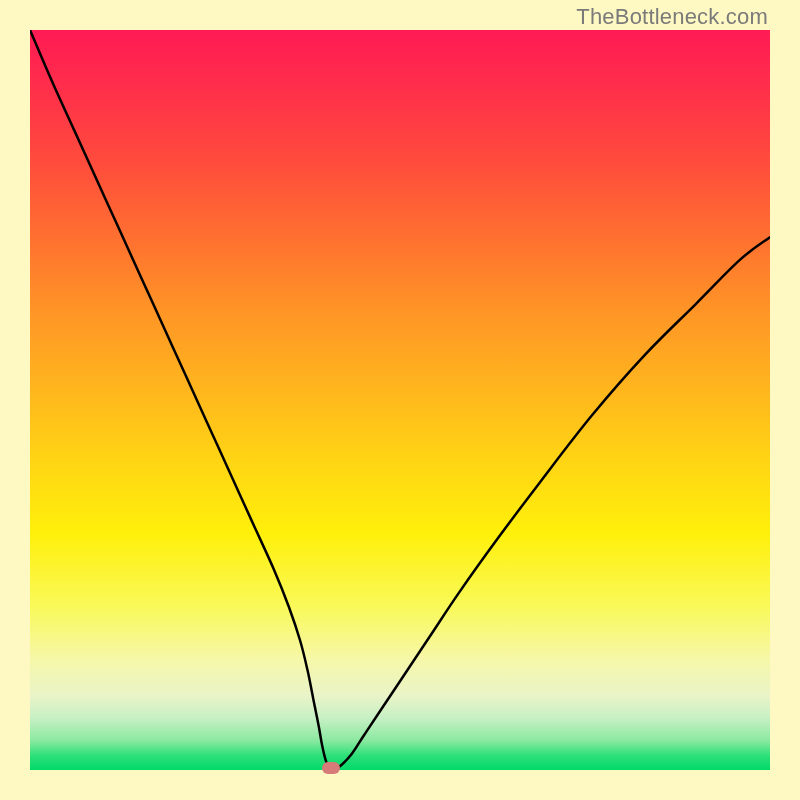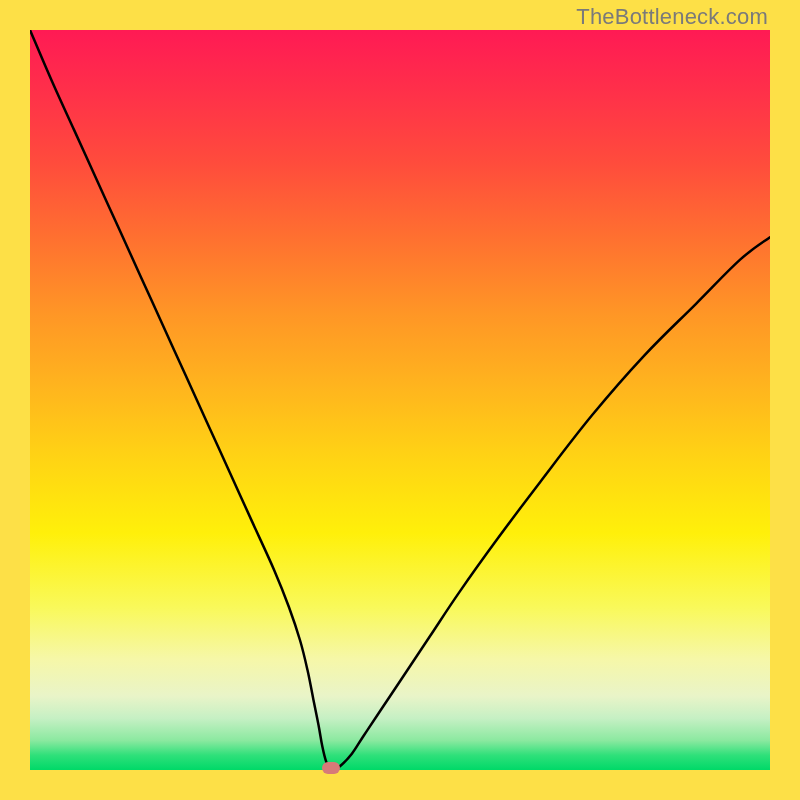--- a/index.html
+++ b/index.html
@@ -14,7 +14,7 @@
     position: relative;
     width: 800px;
     height: 800px;
-    background: #fde047;
+    background: #fef9c3;
   }
   .plot {
     position: absolute;

